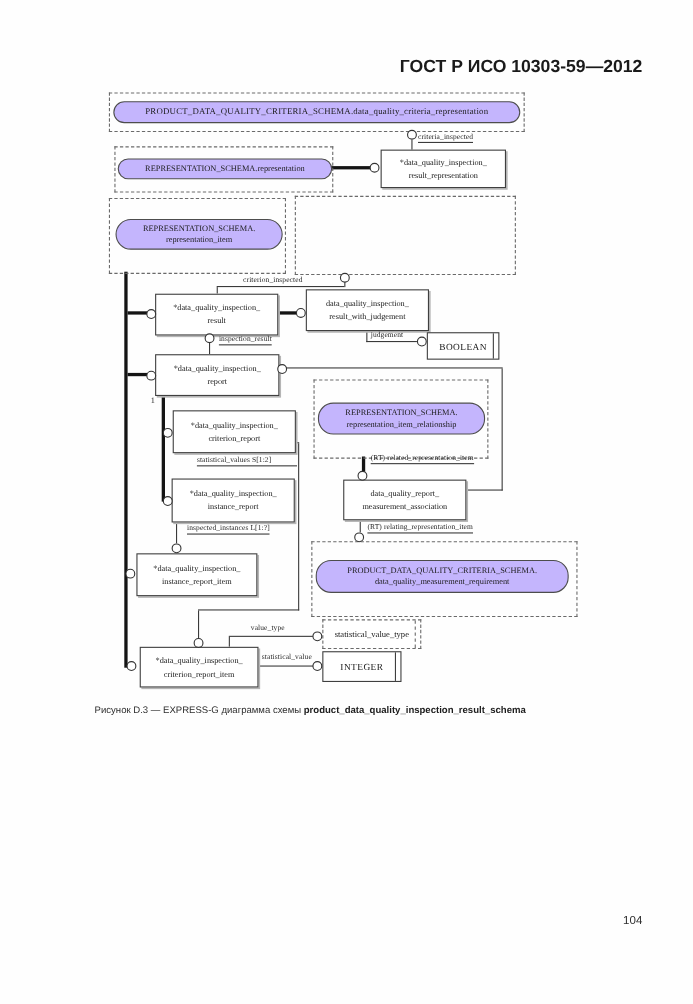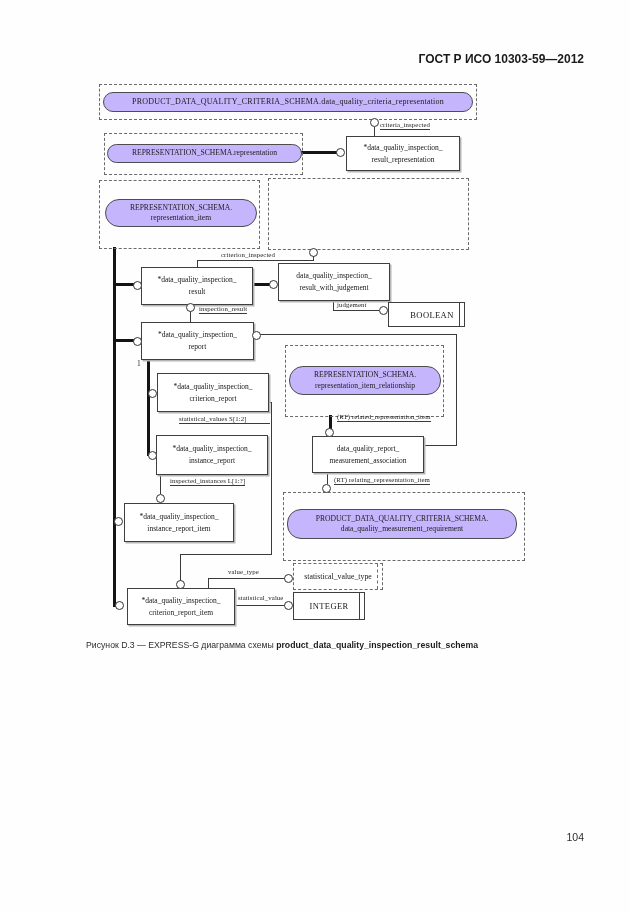--- a/index.html
+++ b/index.html
@@ -4,7 +4,7 @@
 <style>
   html,body{margin:0;padding:0;background:#ffffff;}
   .page{position:relative;width:630px;height:913px;background:#fefefe;overflow:hidden;color:#1c1c1c;}
-  .hdr{position:absolute;font-family:"Liberation Sans",sans-serif;font-weight:bold;font-size:12px;color:#1a1a1a;}
+  .hdr{position:absolute;font-family:"Liberation Sans",sans-serif;font-weight:bold;font-size:16px;color:#1a1a1a;}
   .pagenum{position:absolute;font-family:"Liberation Sans",sans-serif;font-size:10.5px;color:#2e2e2e;}
   .caption{position:absolute;font-family:"Liberation Sans",sans-serif;font-size:8.7px;color:#2e2e2e;white-space:nowrap;}
   .caption b{color:#1c1c1c;}

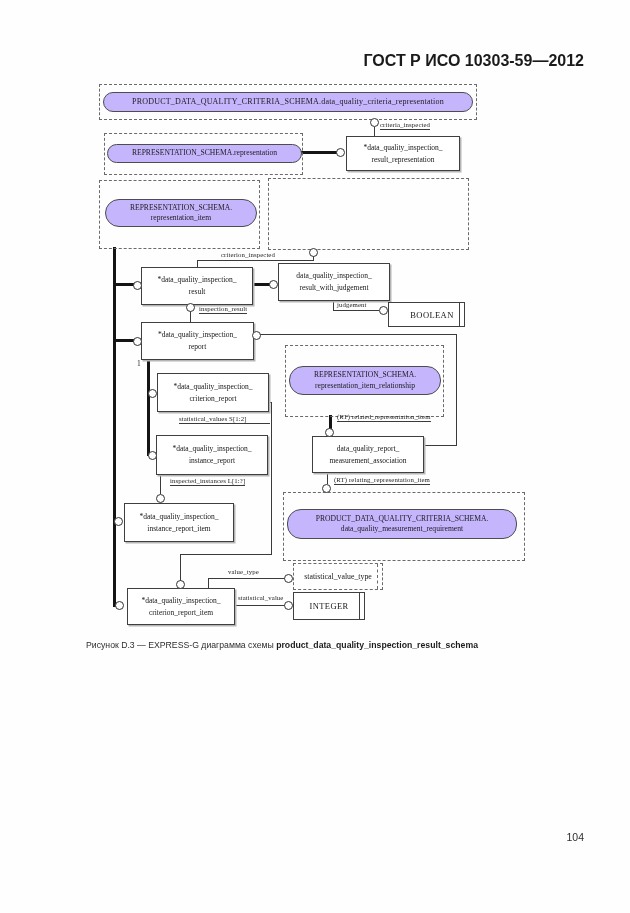--- a/index.html
+++ b/index.html
@@ -97,7 +97,7 @@
   <div class="entity" style="left:312px;top:436px;width:110px;height:35px;">data_quality_report_
 measurement_association</div>
 
-  <div class="typebox" style="left:388px;top:302px;width:64px;height:23px;padding-left:11px;">
+  <div class="typebox" style="left:388px;top:302px;width:64px;height:23px;">
       <span>BOOLEAN</span>
       <span class="bar"></span>
     </div>

